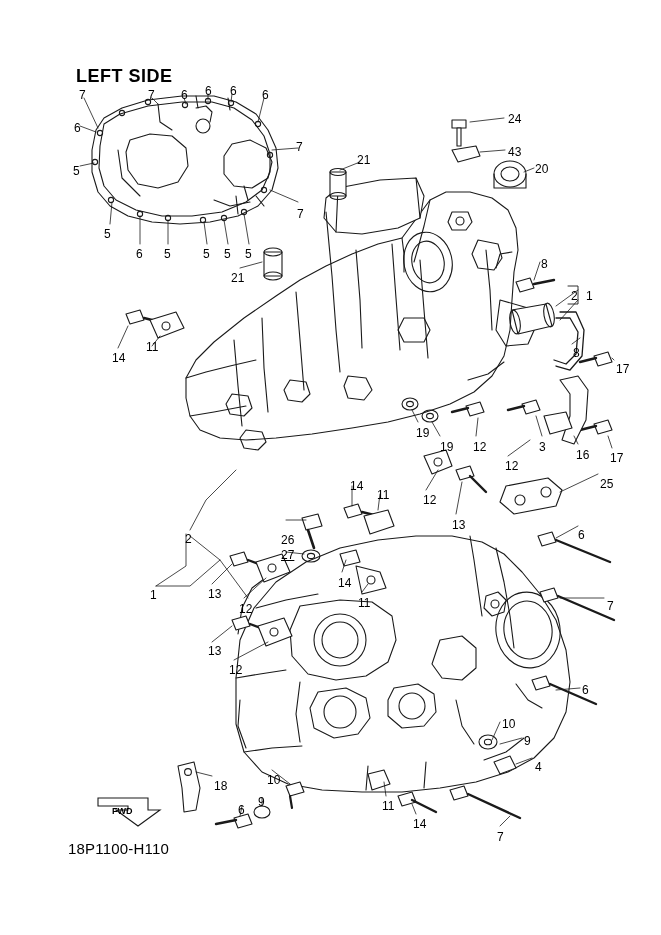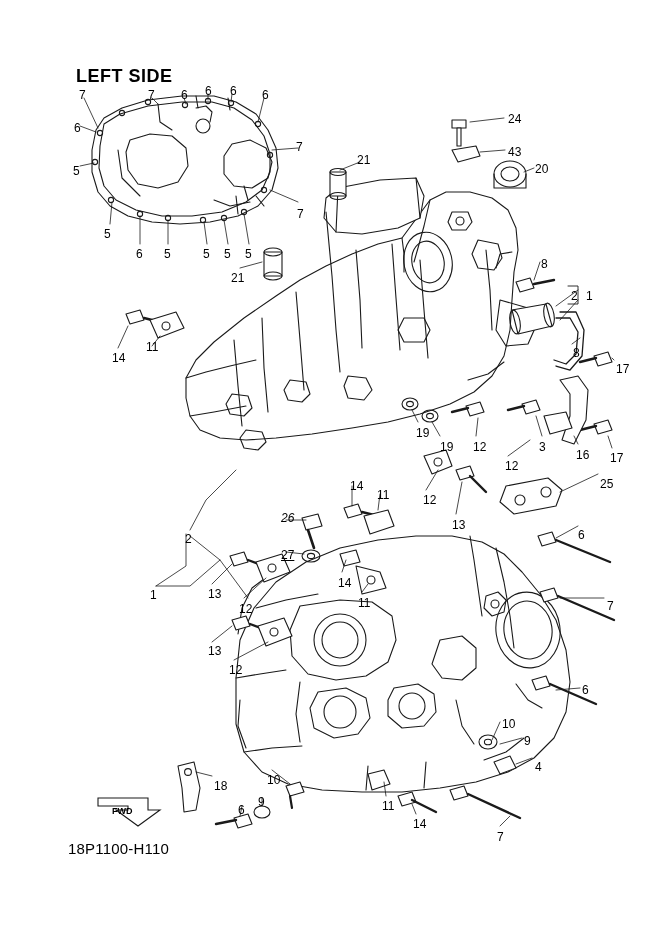--- a/index.html
+++ b/index.html
@@ -413,7 +413,7 @@
   <div class="callout" style="left:423px; top:494px;">12</div>
   <div class="callout" style="left:452px; top:519px;">13</div>
   <div class="callout" style="left:578px; top:529px;">6</div>
-  <div class="callout" style="left:281px; top:512px;font-style:italic;">26</div>
+  <div class="callout" style="left:281px; top:534px;">26</div>
   <div class="callout" style="left:281px; top:549px;text-decoration:underline;">27</div>
   <div class="callout" style="left:185px; top:533px;">2</div>
   <div class="callout" style="left:150px; top:589px;">1</div>

